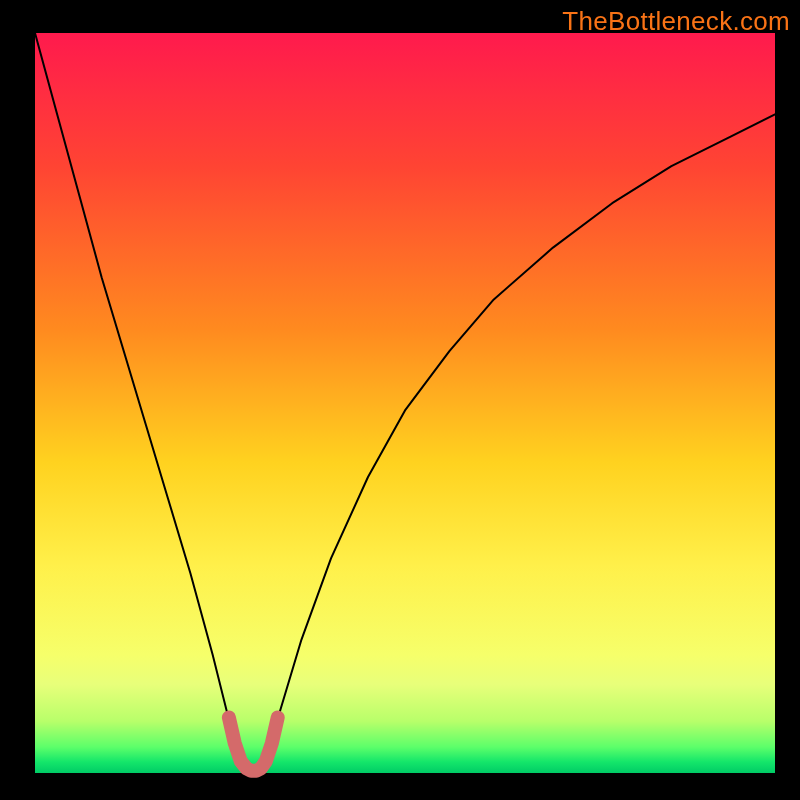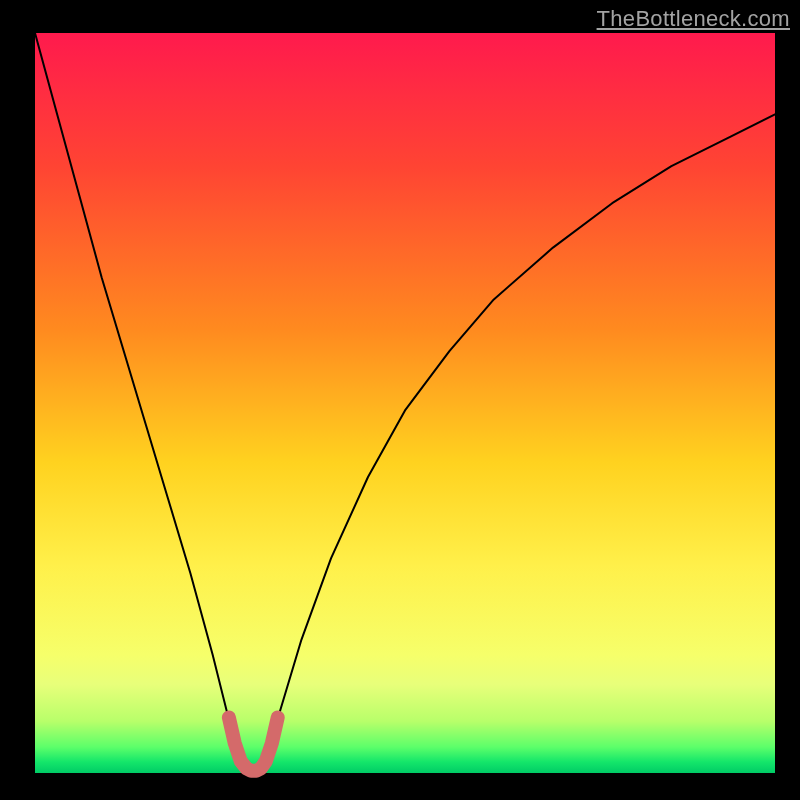--- a/index.html
+++ b/index.html
@@ -21,12 +21,11 @@
     position: absolute;
     top: 6px;
     right: 10px;
-    color: #a3a3a3;
-    font-size: 22px;
+    color: #f97316;
+    font-size: 26px;
     font-weight: 500;
     letter-spacing: 0.3px;
     z-index: 5;
-    text-decoration: underline;
   }
   svg {
     position: absolute;

